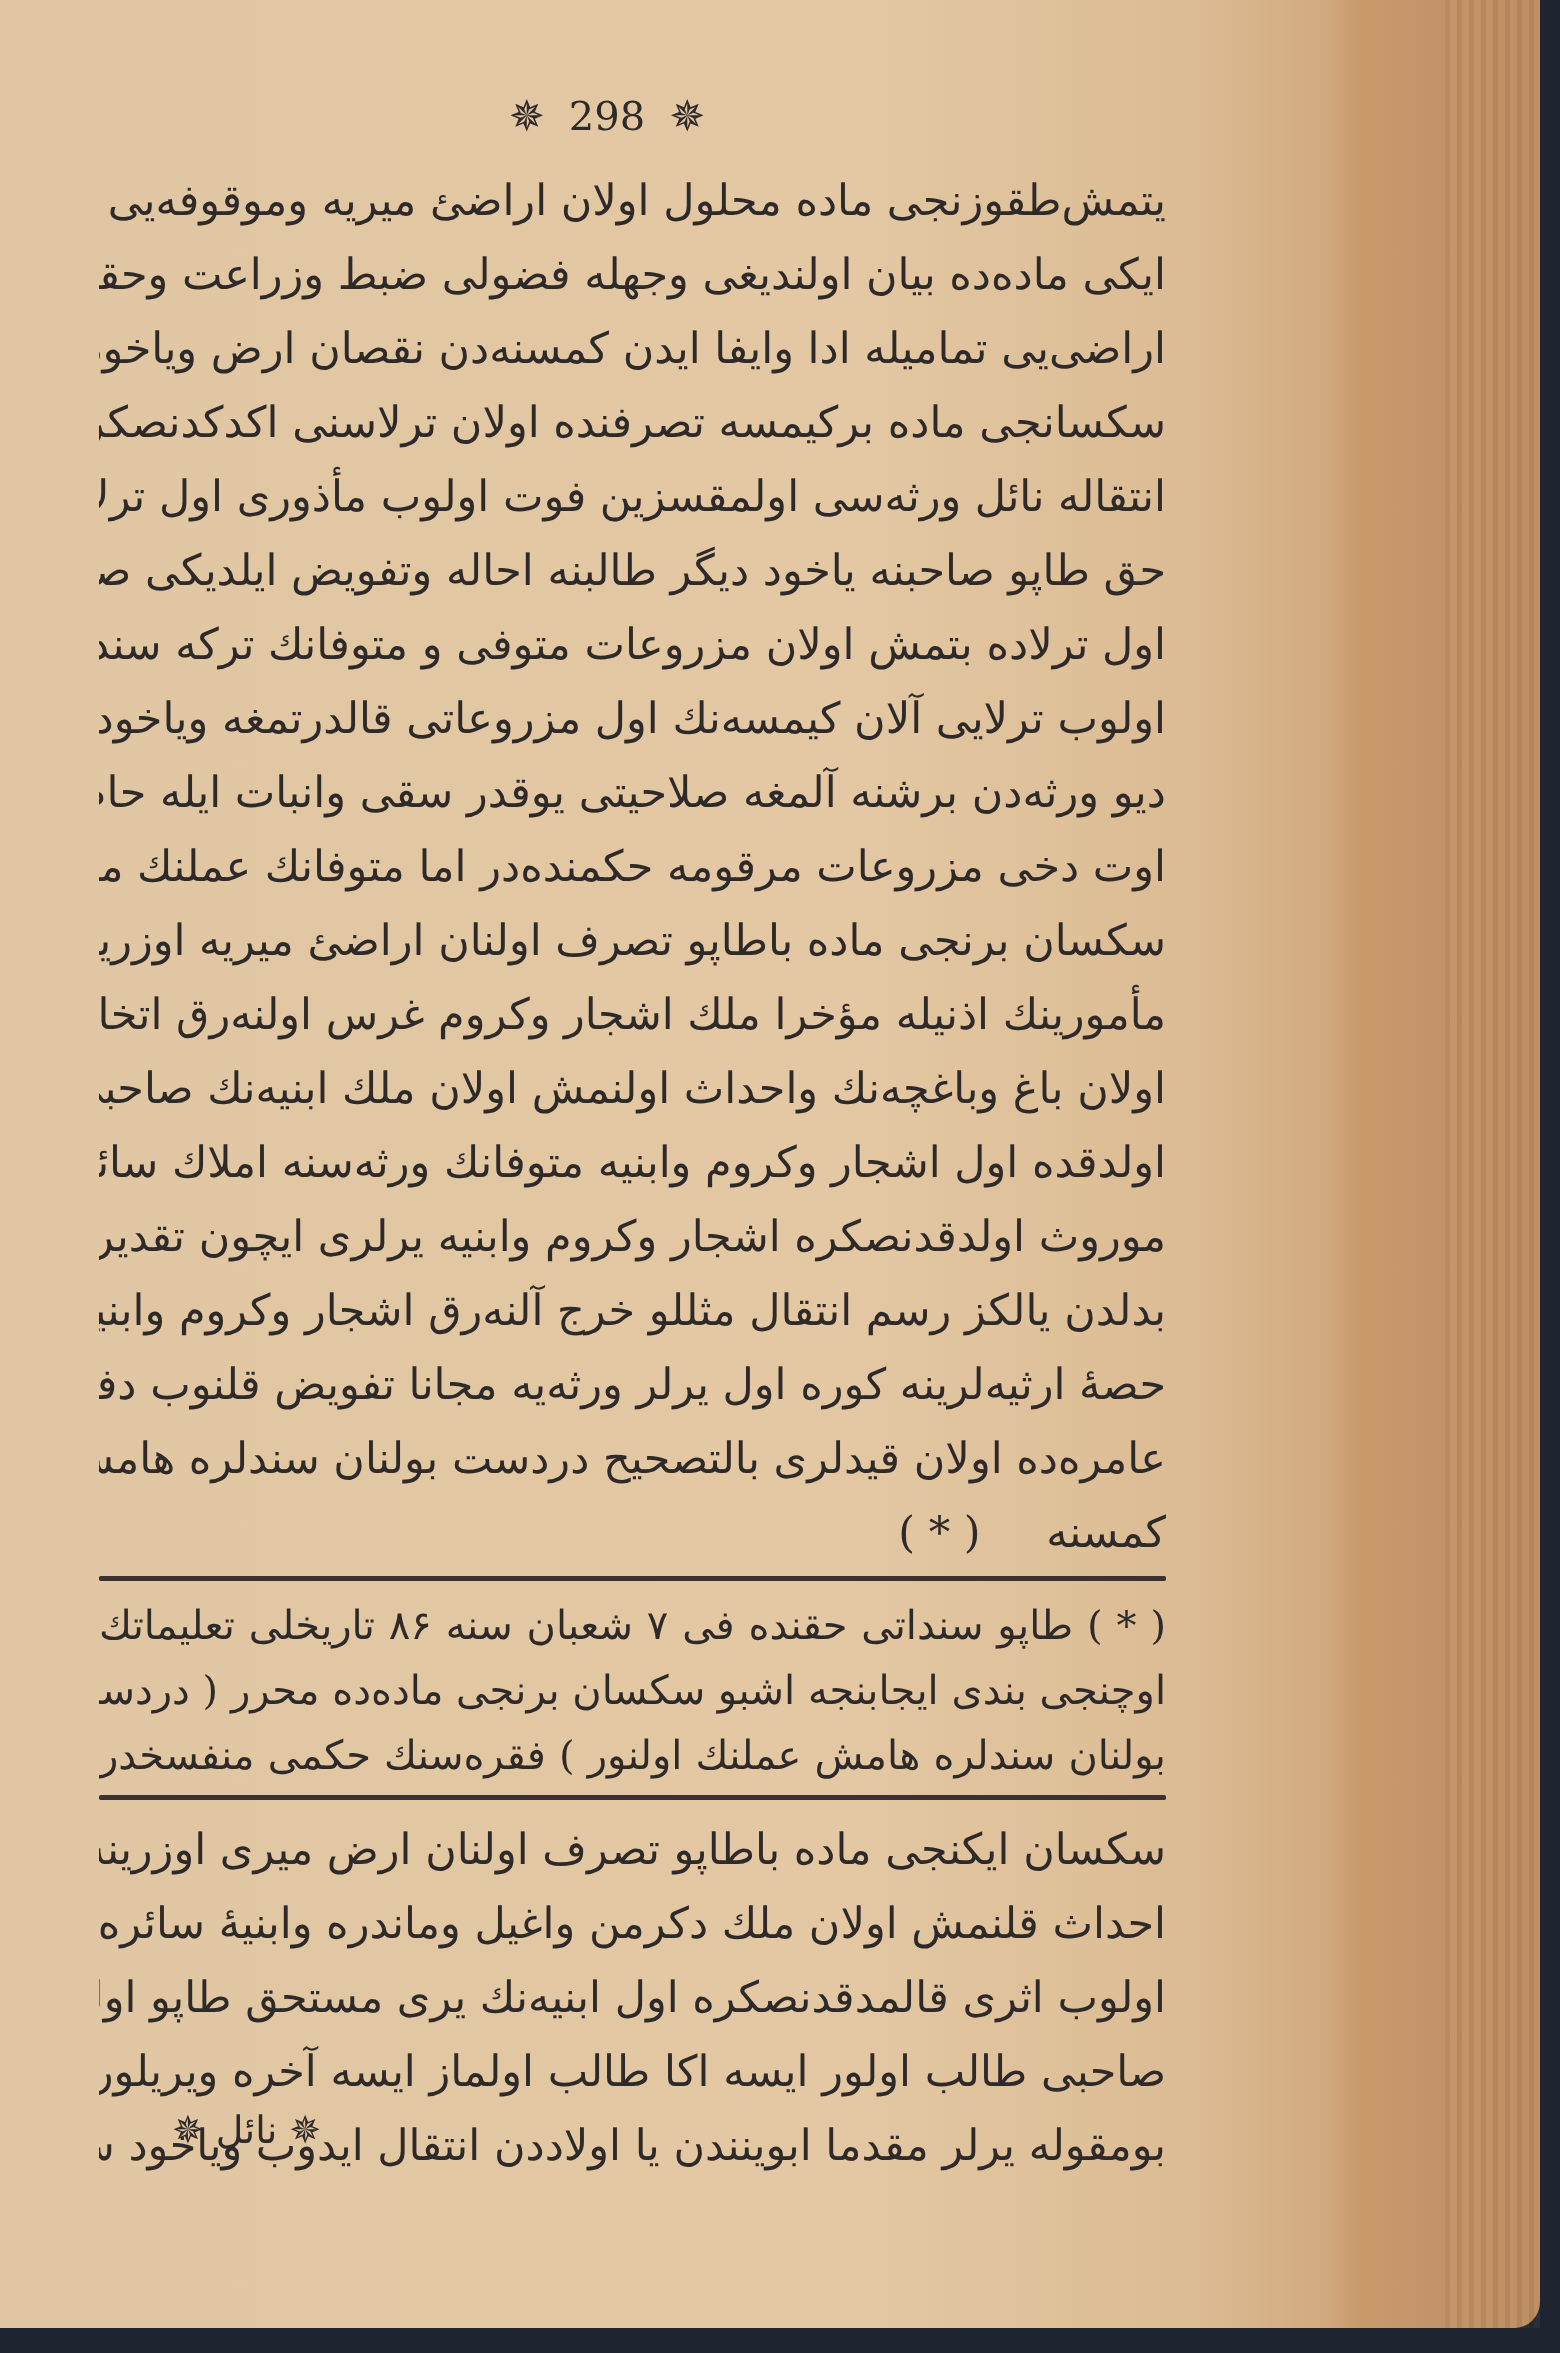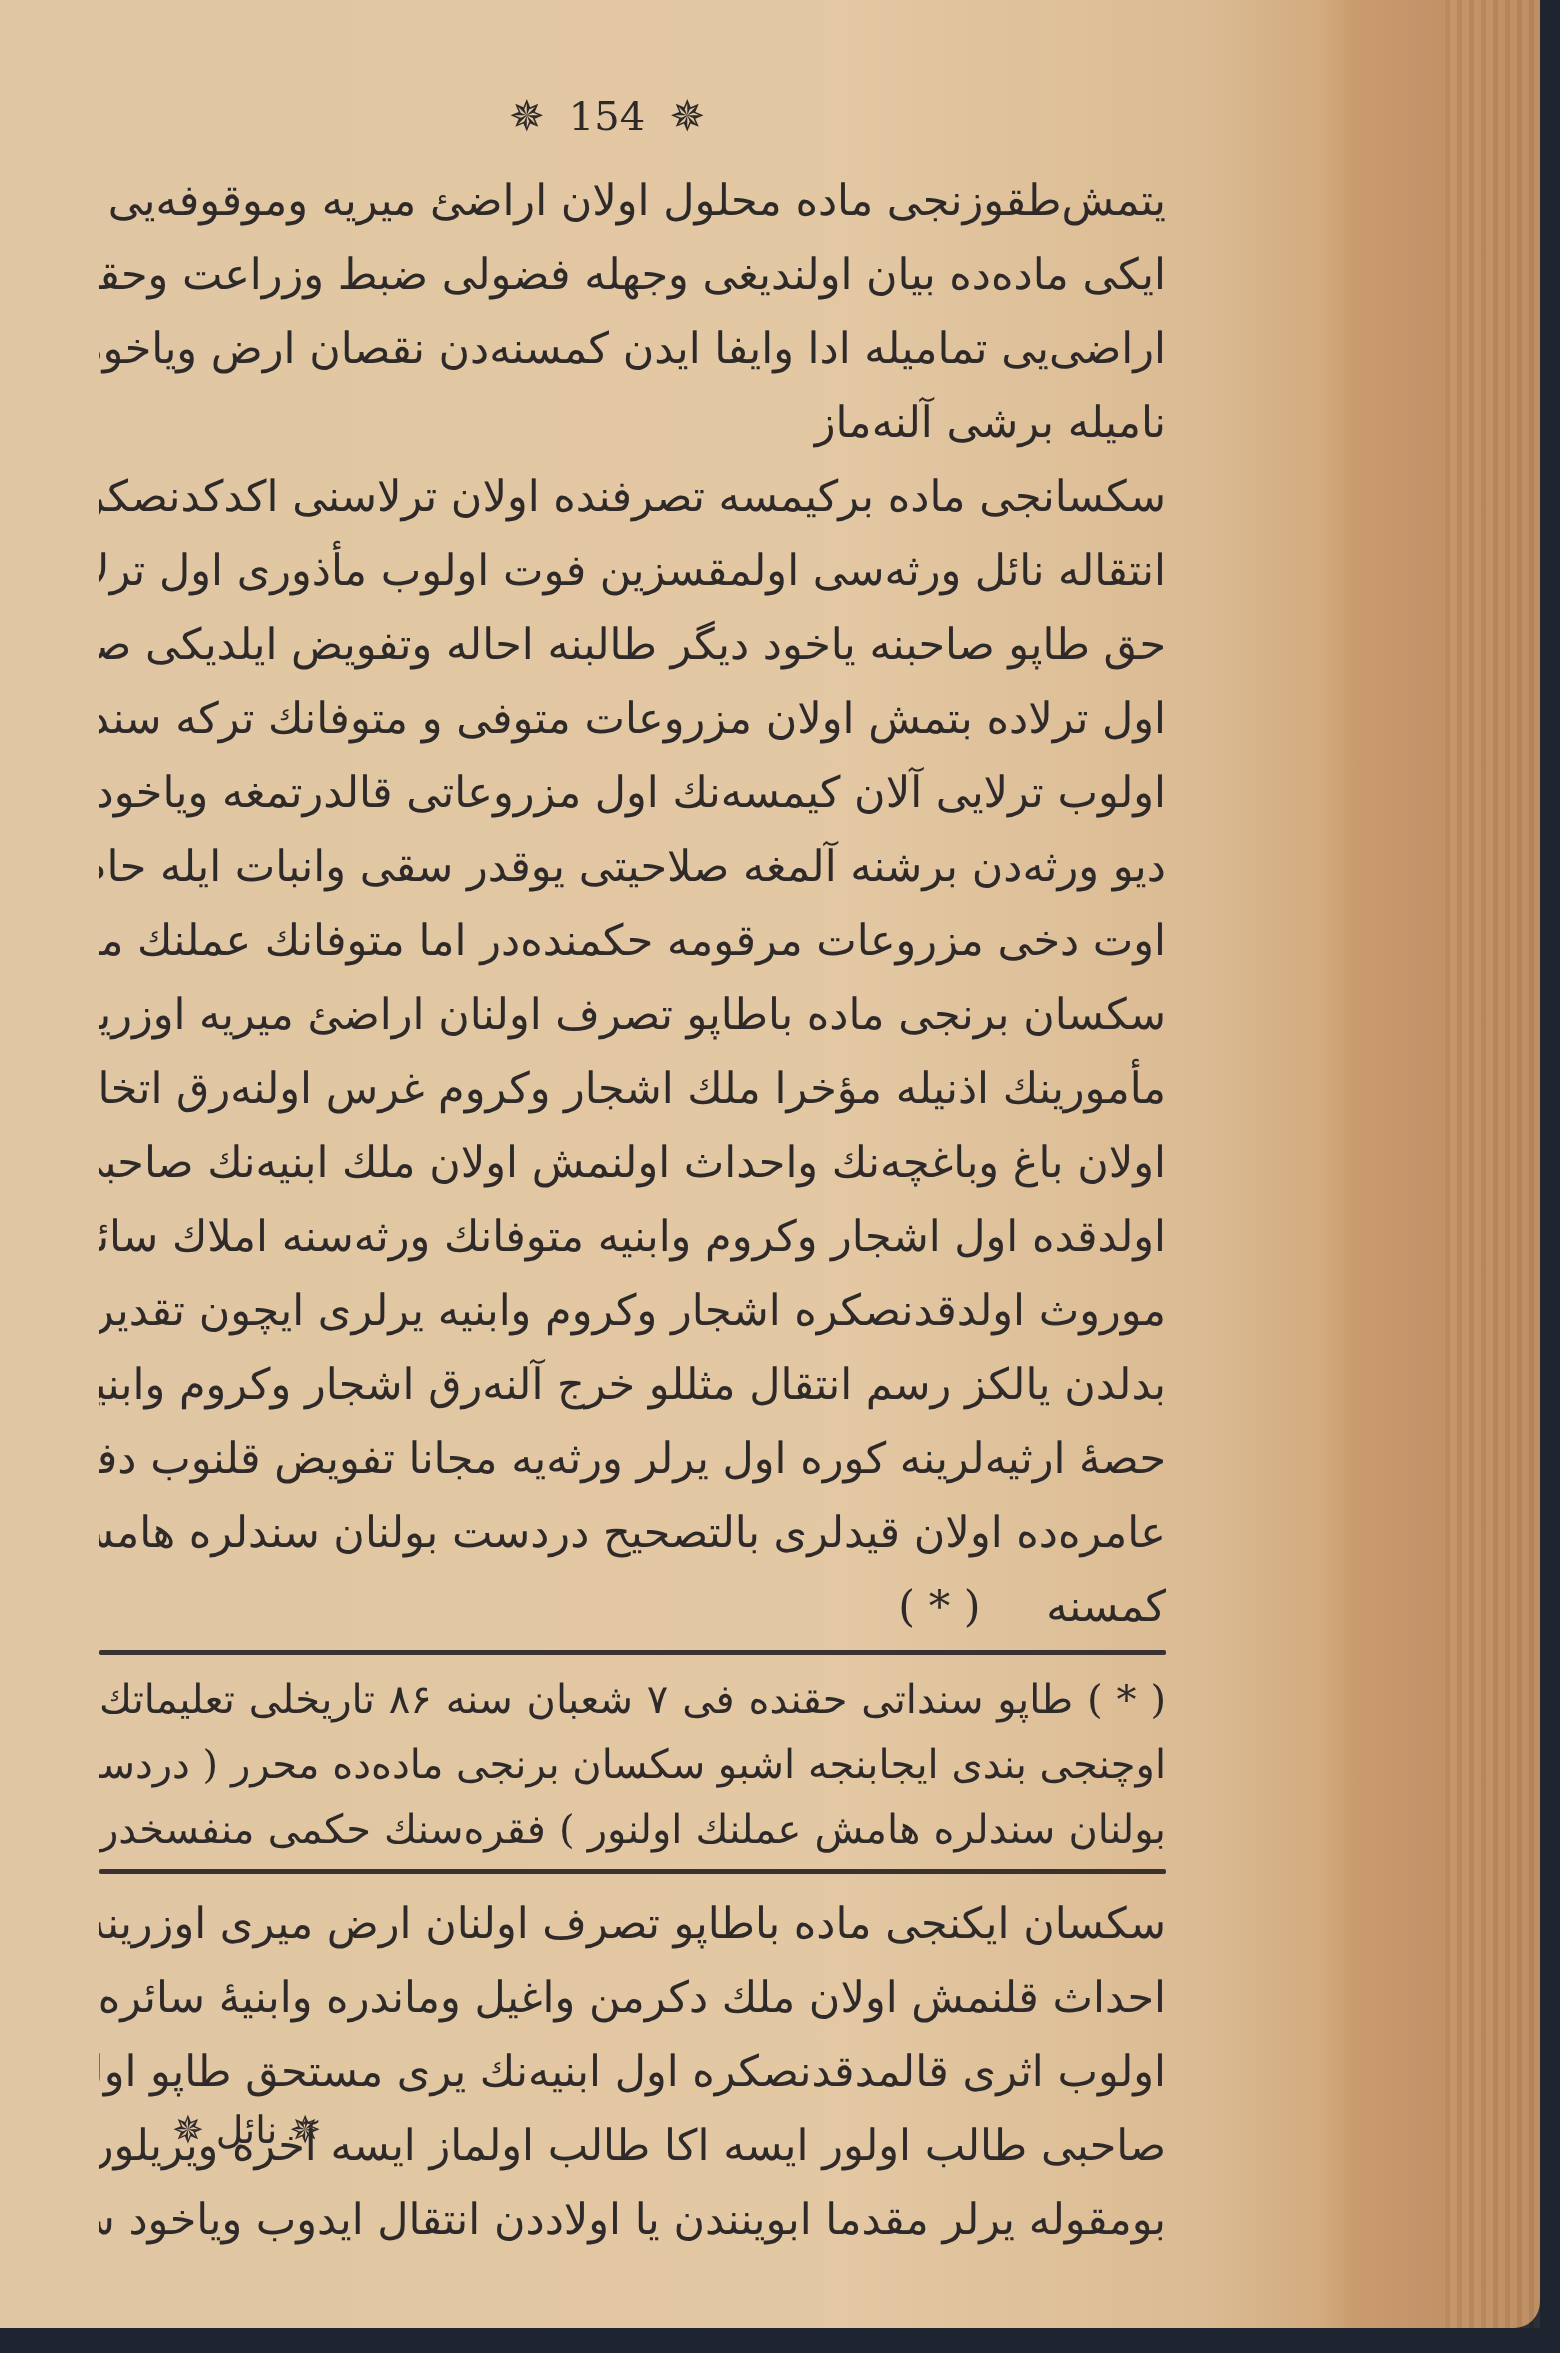--- a/index.html
+++ b/index.html
@@ -30,7 +30,7 @@
 
   <div class="header">
     <span class="orn">✵</span>
-    <span>154</span>
+    <span>298</span>
     <span class="orn">✵</span>
   </div>
 

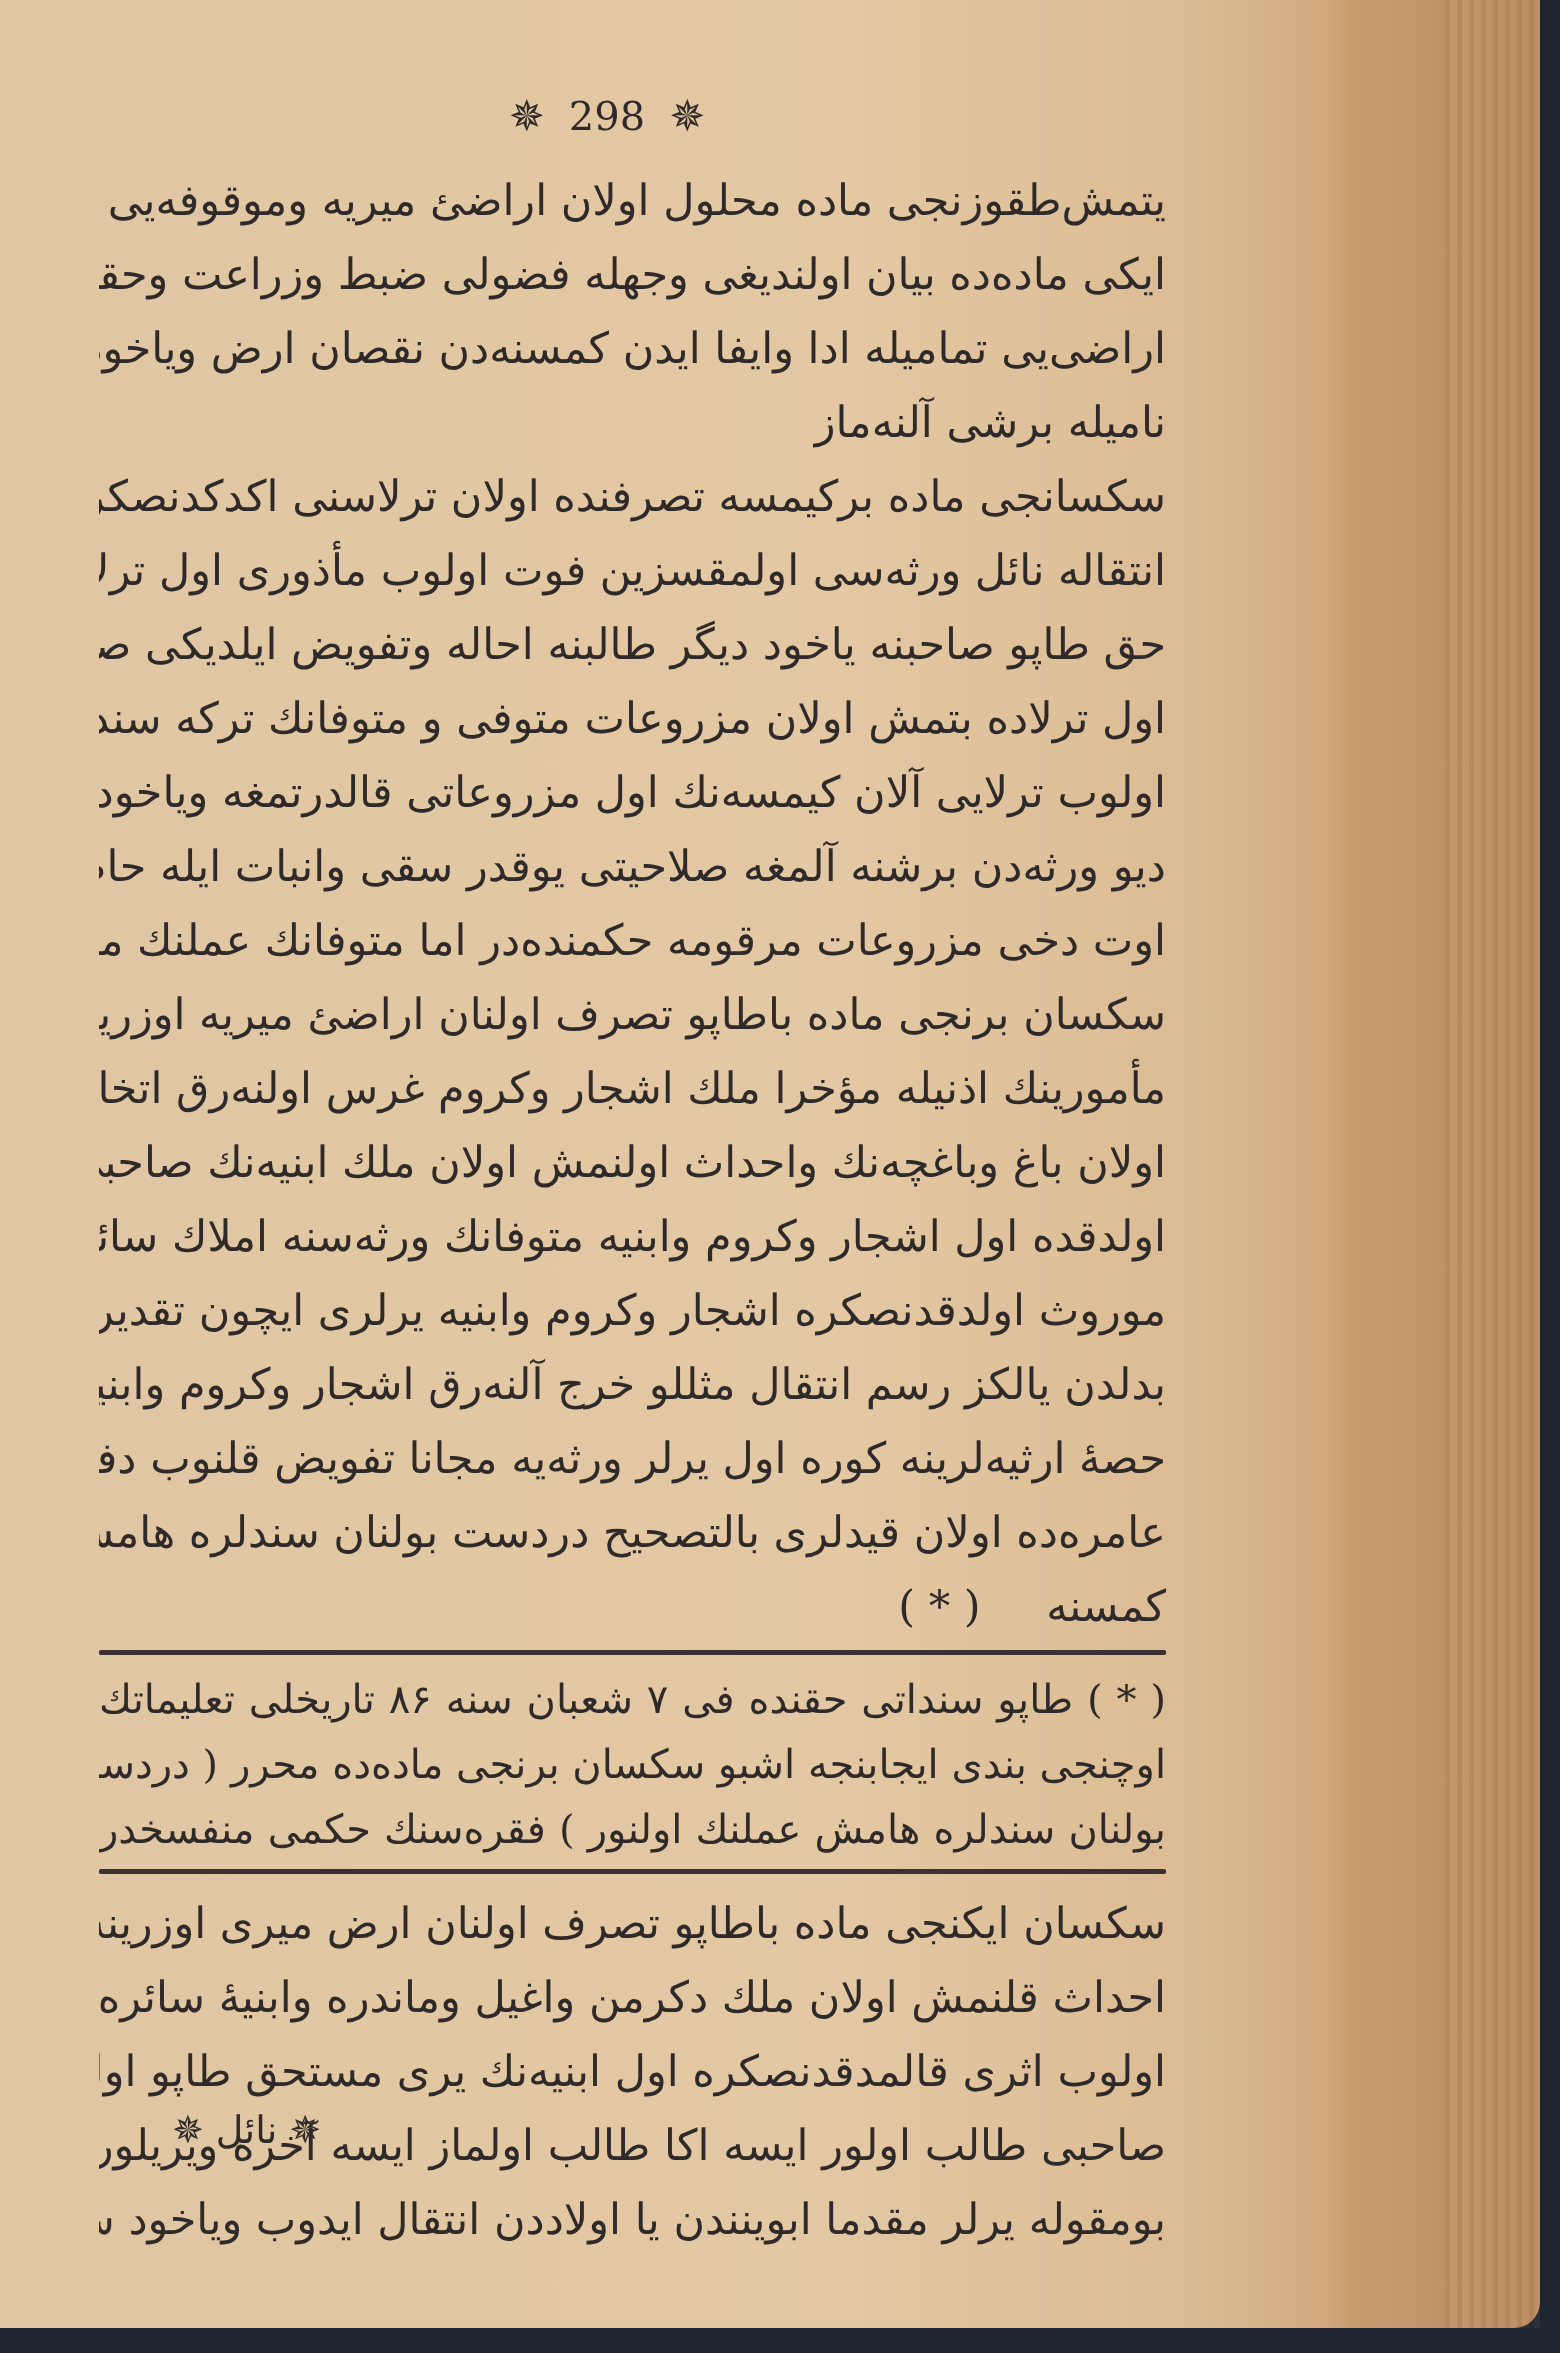--- a/index.html
+++ b/index.html
@@ -39,7 +39,6 @@
       <div class="line">یتمش‌طقوزنجی ماده   محلول اولان اراضئ میریه وموقوفه‌یی سالف‌الذکر</div>
       <div class="line">ایکی ماده‌ده بیان اولندیغی وجهله فضولی ضبط وزراعت وحقوق</div>
       <div class="line">اراضی‌یی تمامیله ادا وایفا ایدن کمسنه‌دن نقصان ارض وياخود اجر مثل</div>
-      <div class="line short">نامیله برشی آلنه‌ماز</div>
       <div class="line">سکسانجی ماده   برکیمسه تصرفنده اولان ترلاسنی اکدکدنصکره حق</div>
       <div class="line">انتقاله نائل ورثه‌سی اولمقسزین فوت اولوب مأذوری اول ترلایی</div>
       <div class="line">حق طاپو صاحبنه یاخود دیگر طالبنه احاله وتفویض ایلدیکی صورتده</div>

